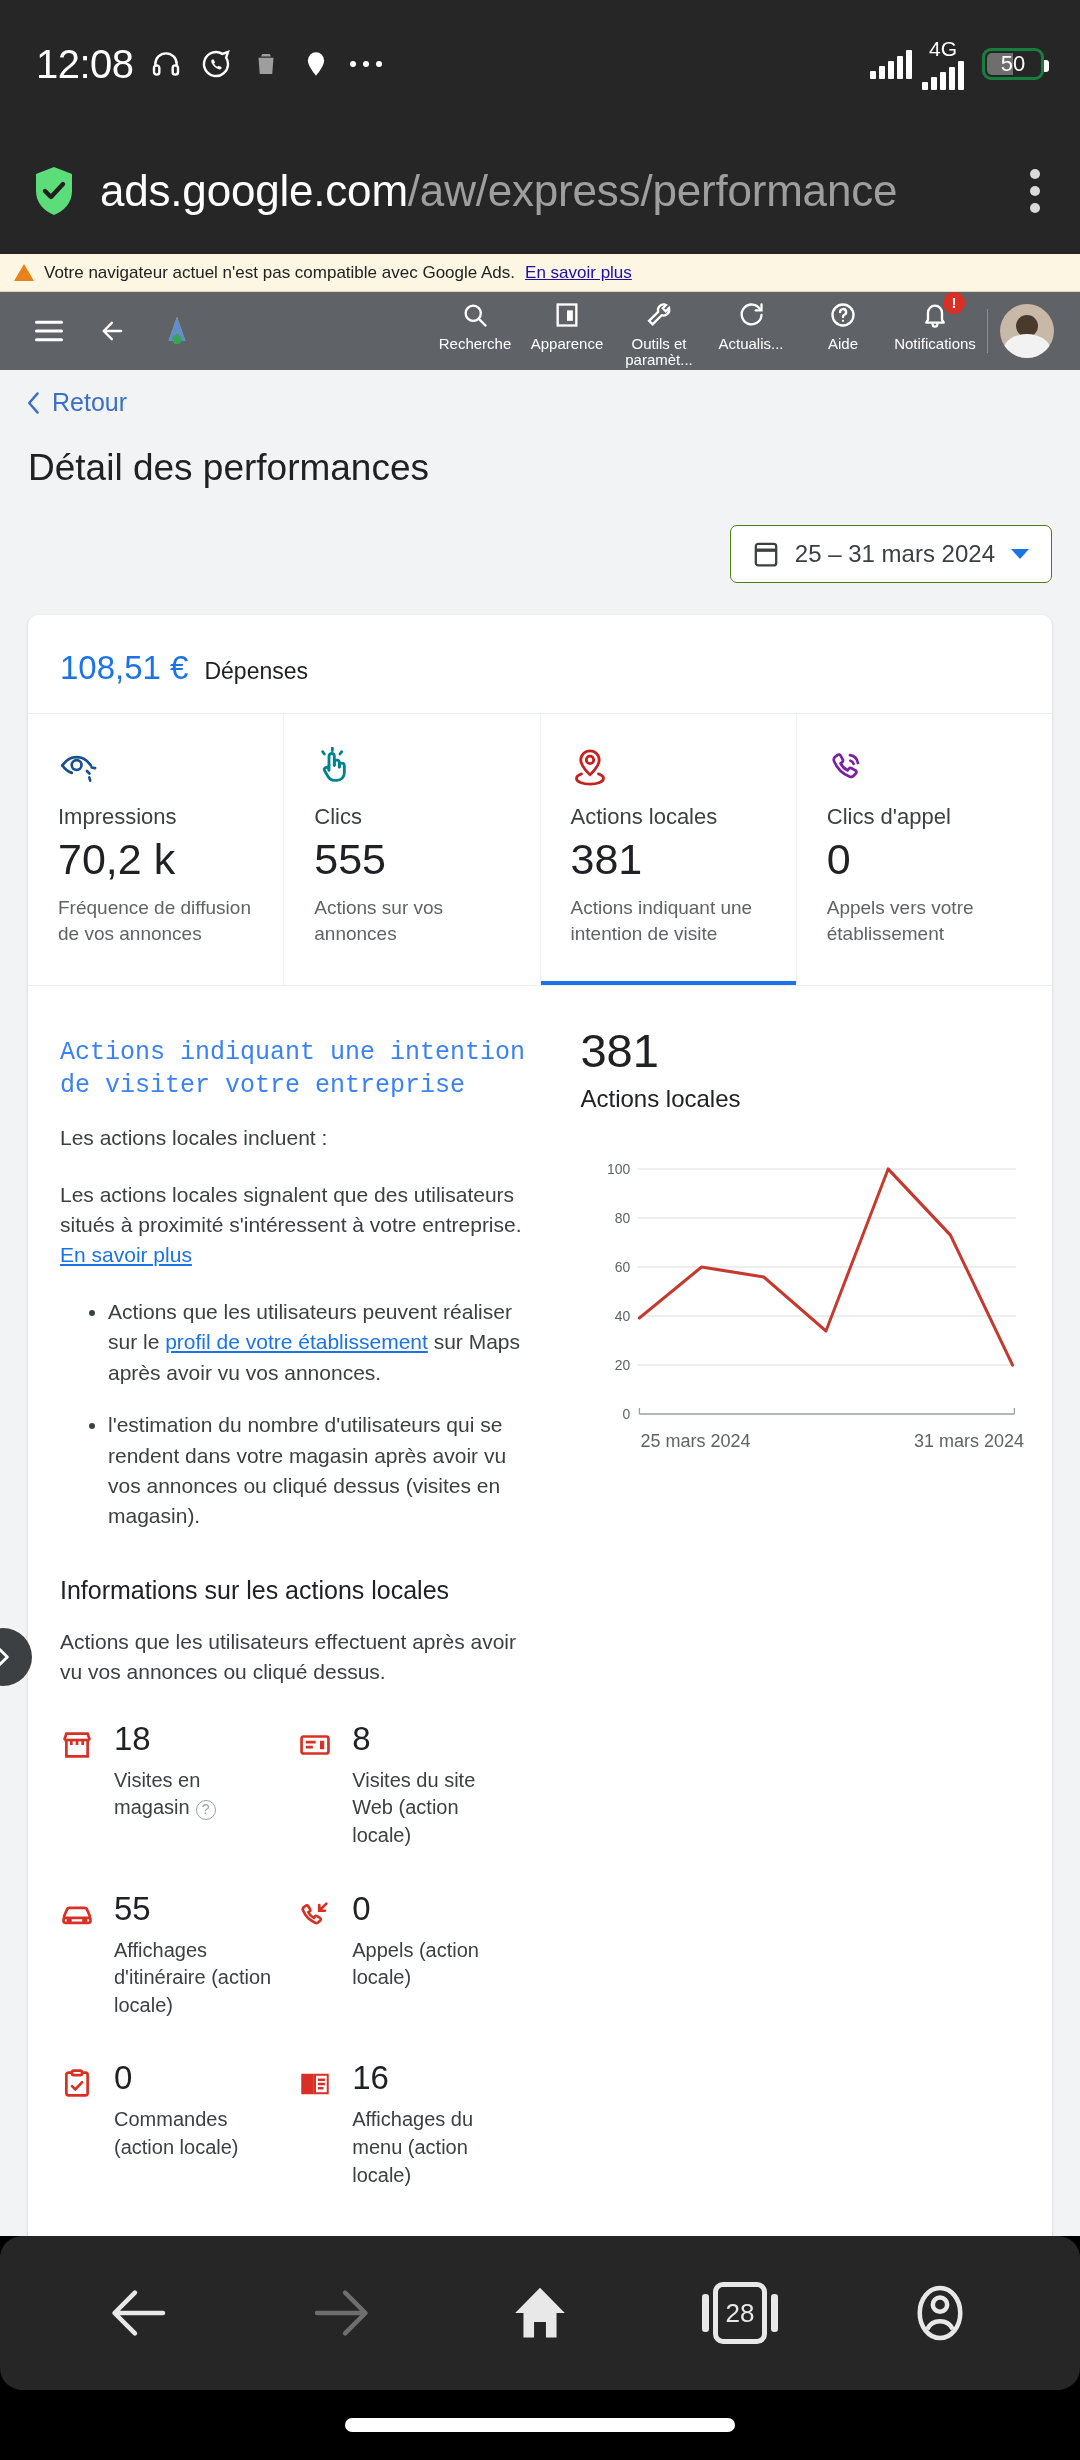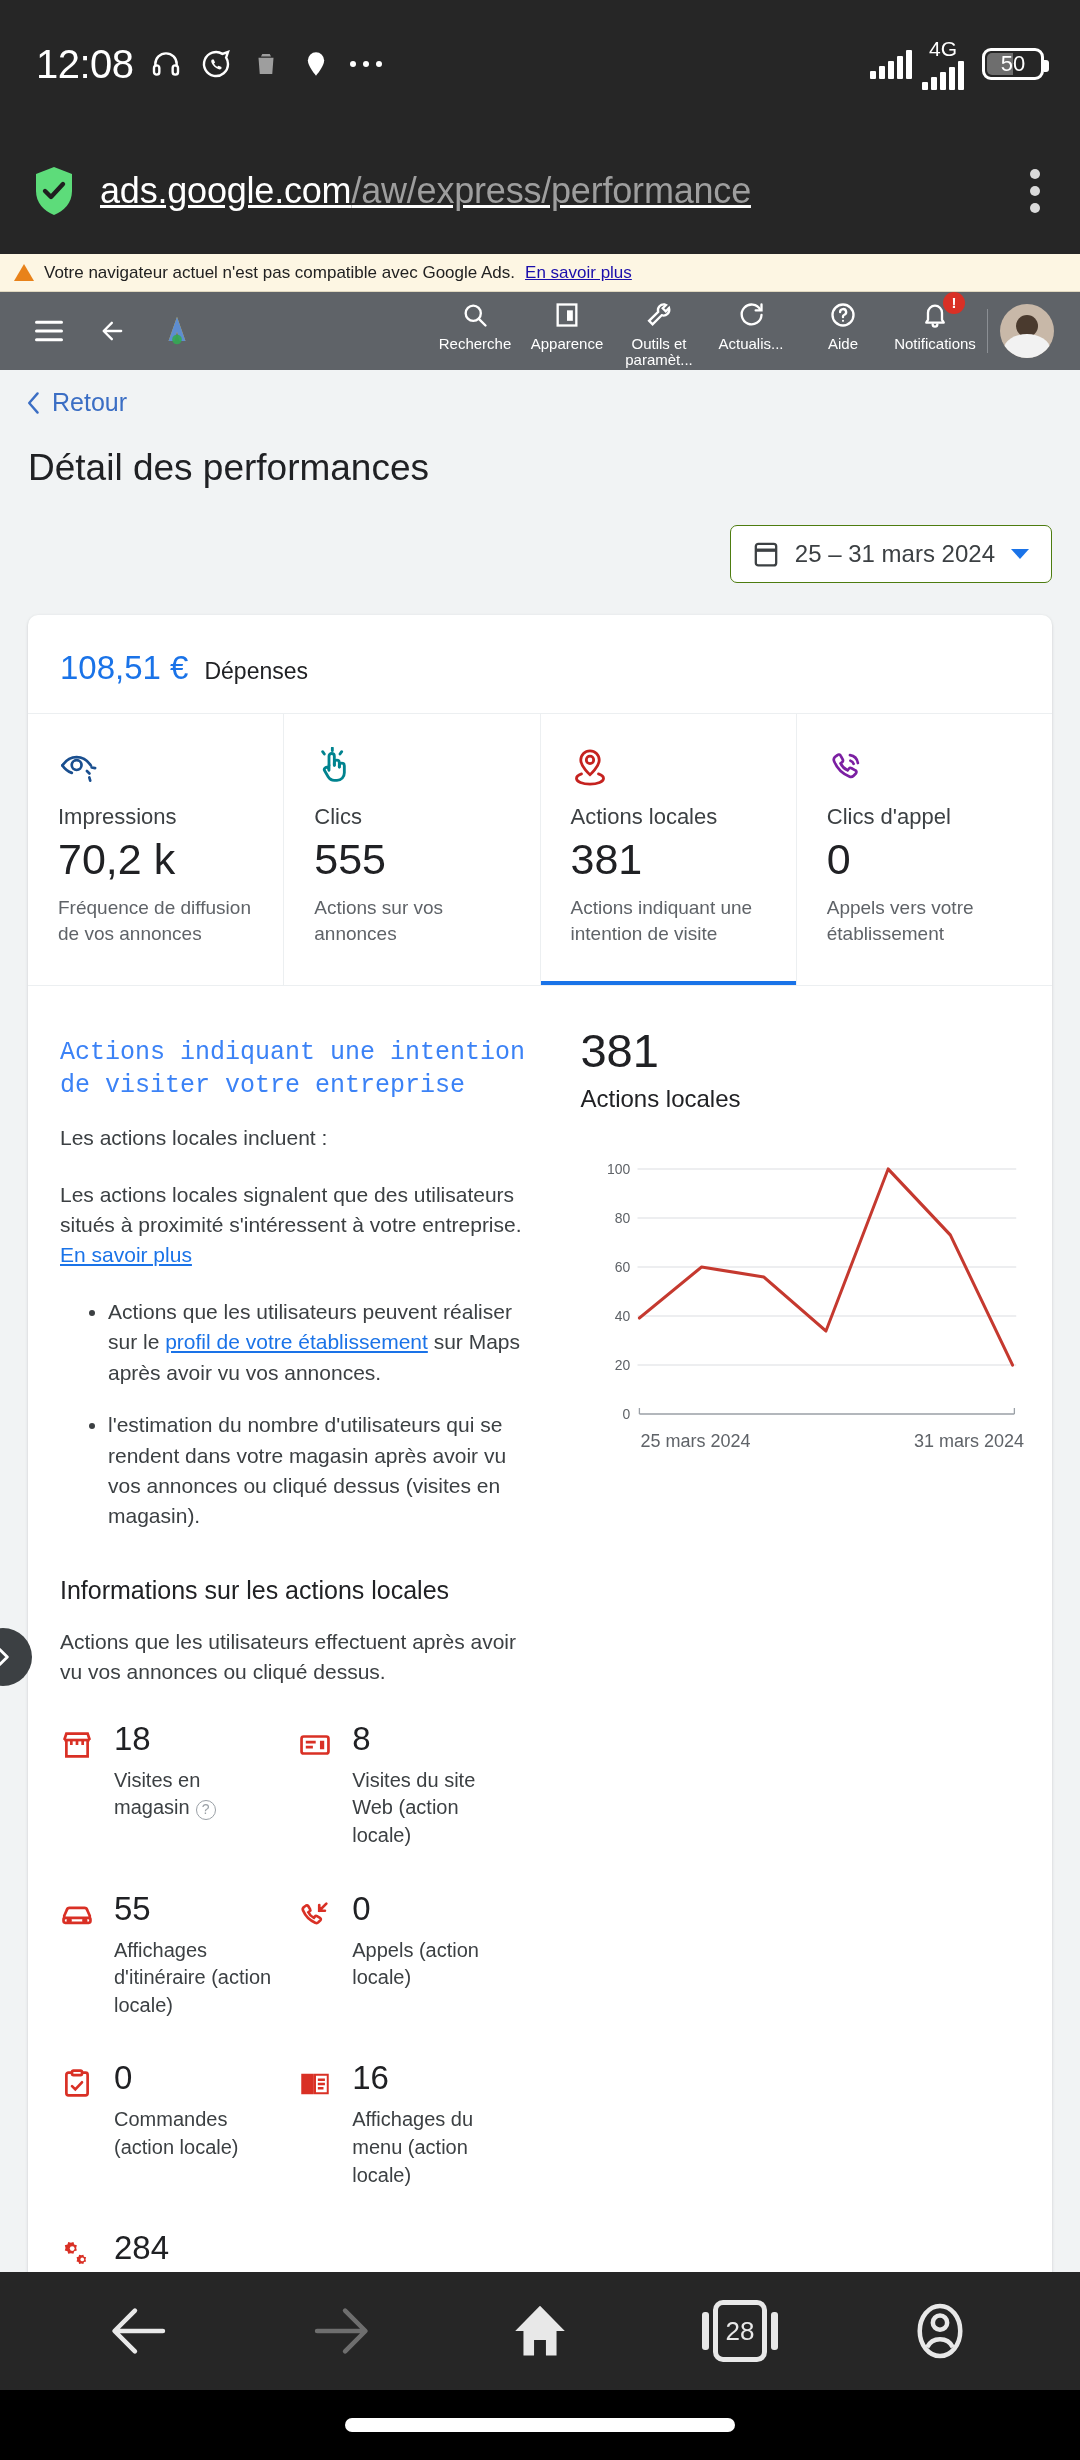--- a/index.html
+++ b/index.html
@@ -32,7 +32,7 @@
   .net-label { font-size: 21px; line-height: 20px; margin-bottom: 1px; }
   .net-row { display: flex; align-items: flex-end; gap: 4px; }
   .battery {
-    border: 3px solid #ffffff; border-radius: 9px; height: 32px; width: 62px;
+    border: 3px solid #15803d; border-radius: 9px; height: 32px; width: 62px;
     display: flex; align-items: center; justify-content: center;
     font-size: 22px; position: relative; margin-left: 8px;
   }

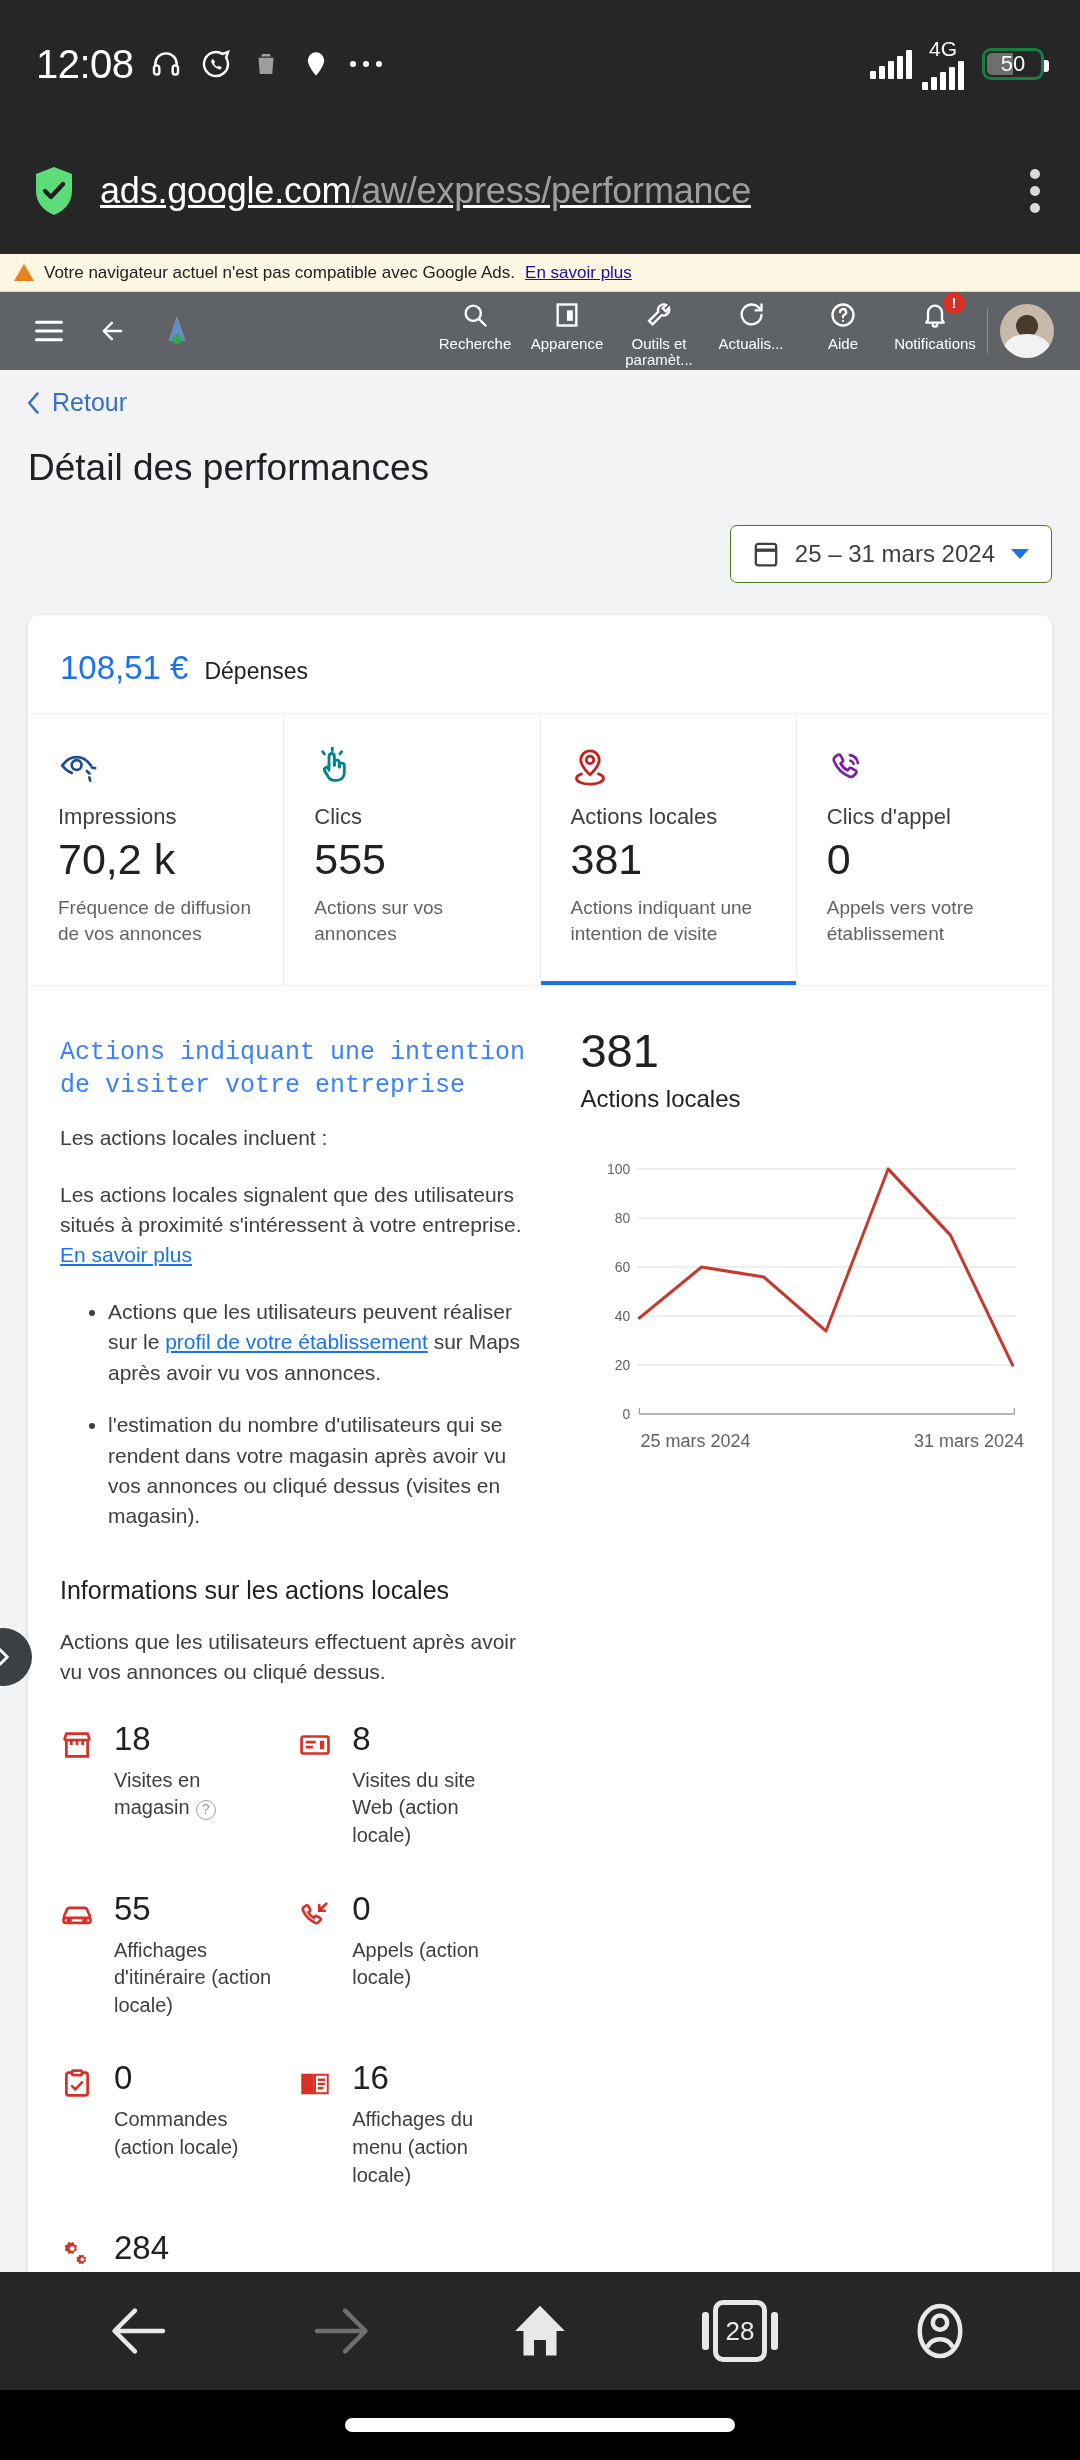--- a/index.html
+++ b/index.html
@@ -50,8 +50,8 @@
   }
   .shield { width: 48px; height: 54px; flex: 0 0 auto; }
   .url-text {
-    flex: 1 1 auto; font-size: 36px; color: #fff; white-space: nowrap;
-    overflow: hidden; letter-spacing: -0.2px; text-decoration: underline;
+    flex: 1 1 auto; font-size: 44px; color: #fff; white-space: nowrap;
+    overflow: hidden; letter-spacing: -0.2px;
   }
   .url-text .path { color: #9e9e9e; }
   .kebab { width: 10px; display: flex; flex-direction: column; gap: 7px; margin-right: 10px; flex: 0 0 auto;}

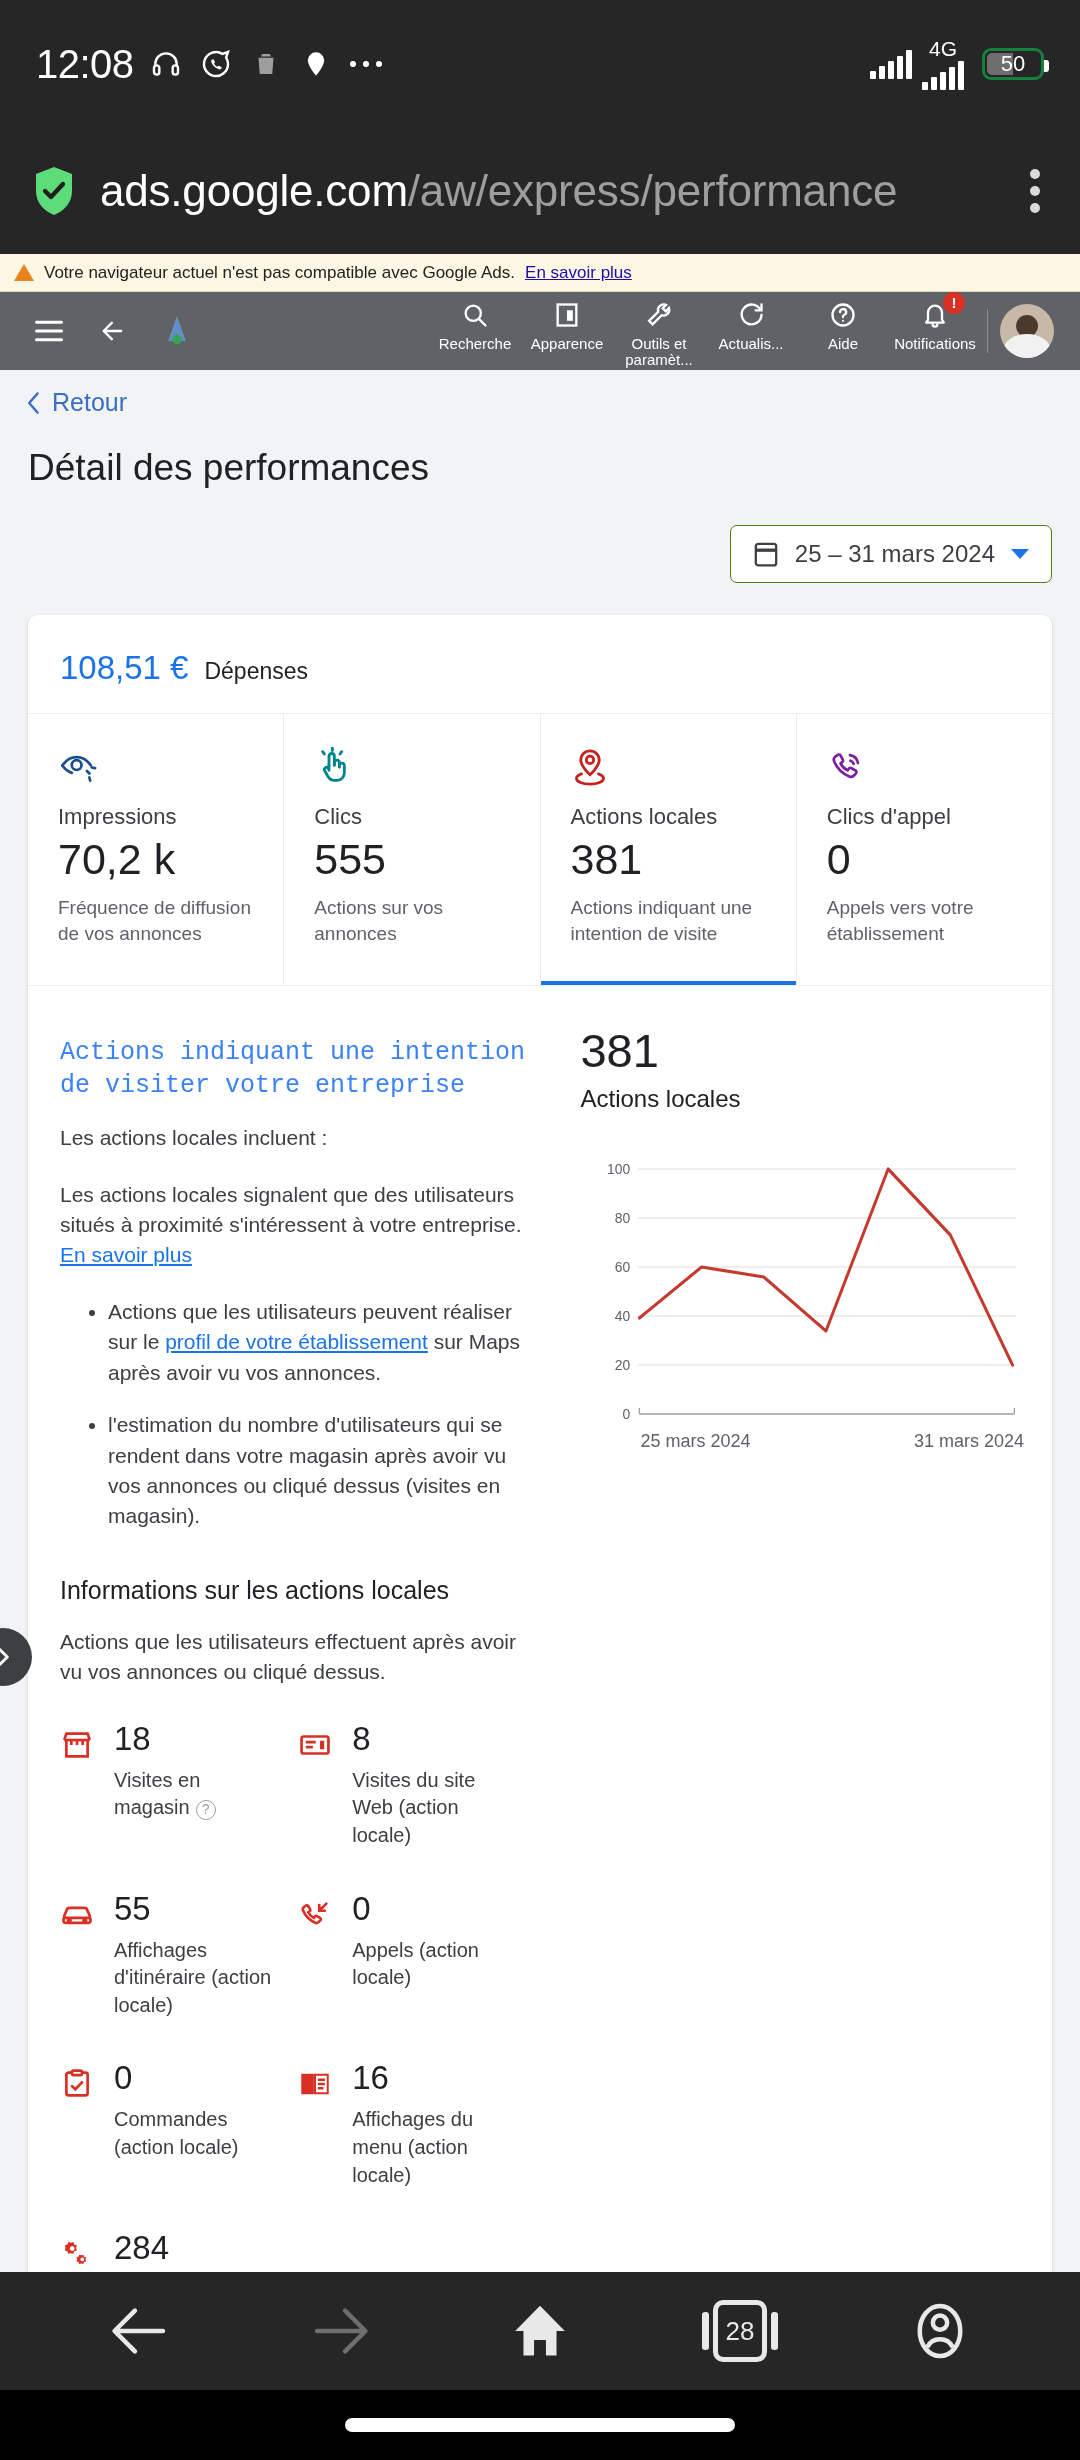--- a/index.html
+++ b/index.html
@@ -169,8 +169,8 @@
 
   
   .botnav {
-    height: 118px; background: #262626; display: flex; align-items: center;
-    justify-content: space-around; flex: 0 0 auto; padding: 0 40px;
+    height: 154px; background: #262626; display: flex; align-items: center;
+    justify-content: space-around; flex: 0 0 auto; padding: 0 40px; border-radius: 22px;
   }
   .bn { width: 84px; height: 84px; display: flex; align-items: center; justify-content: center; }
   .tabcount {

